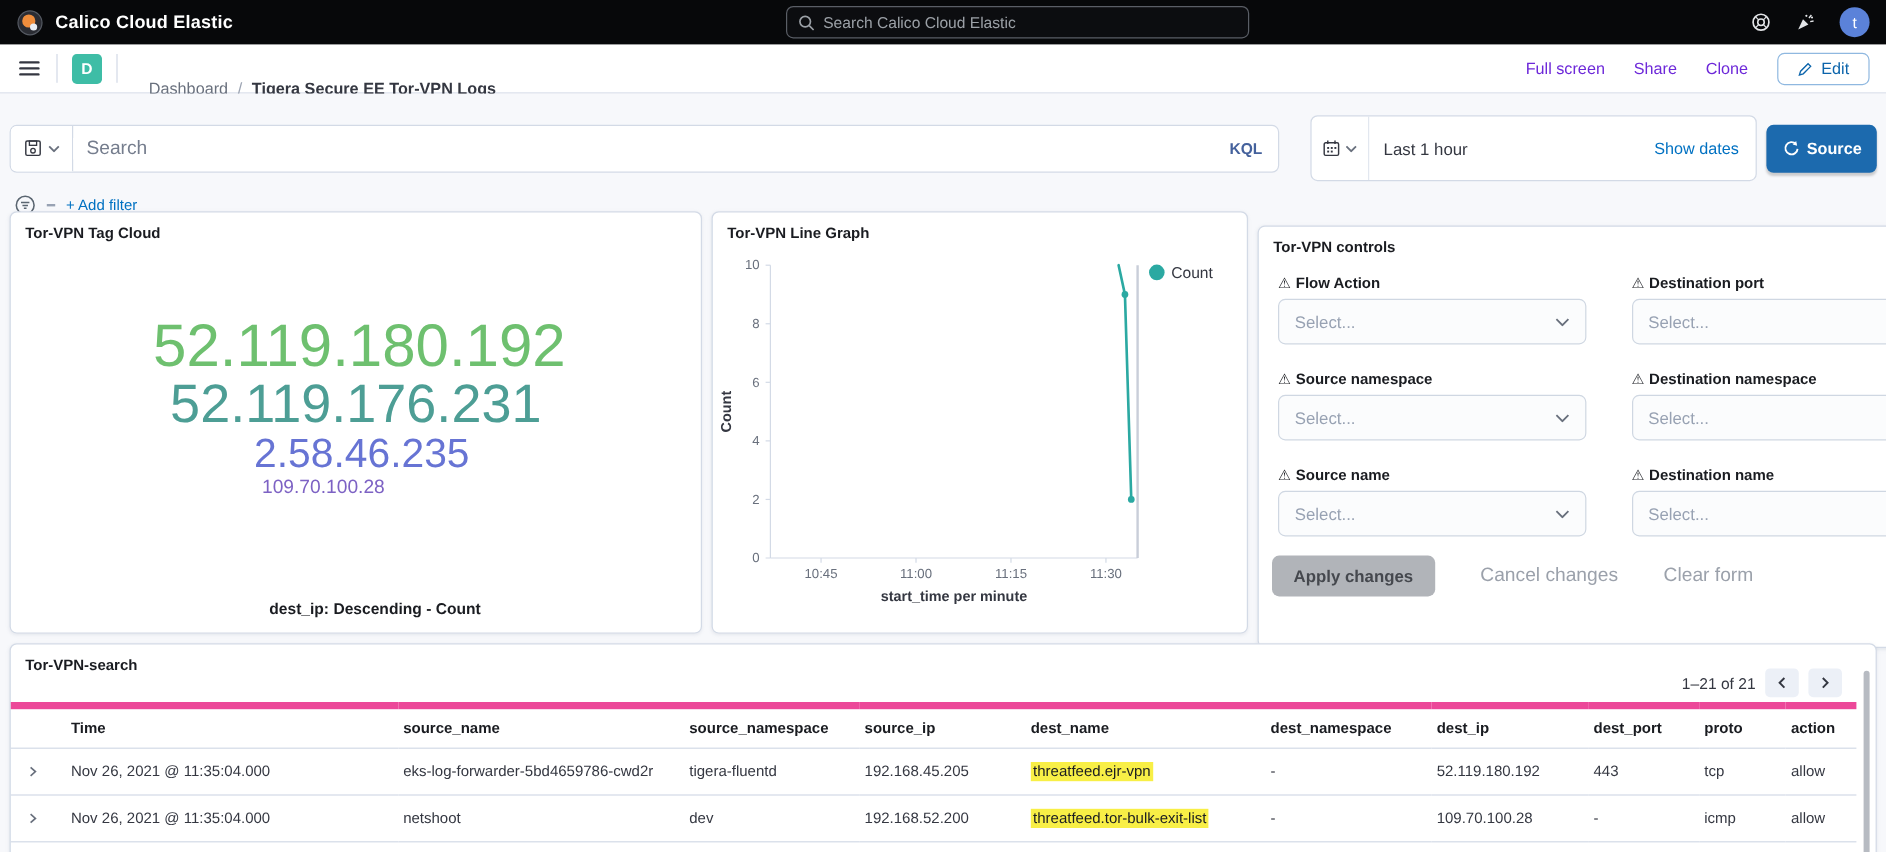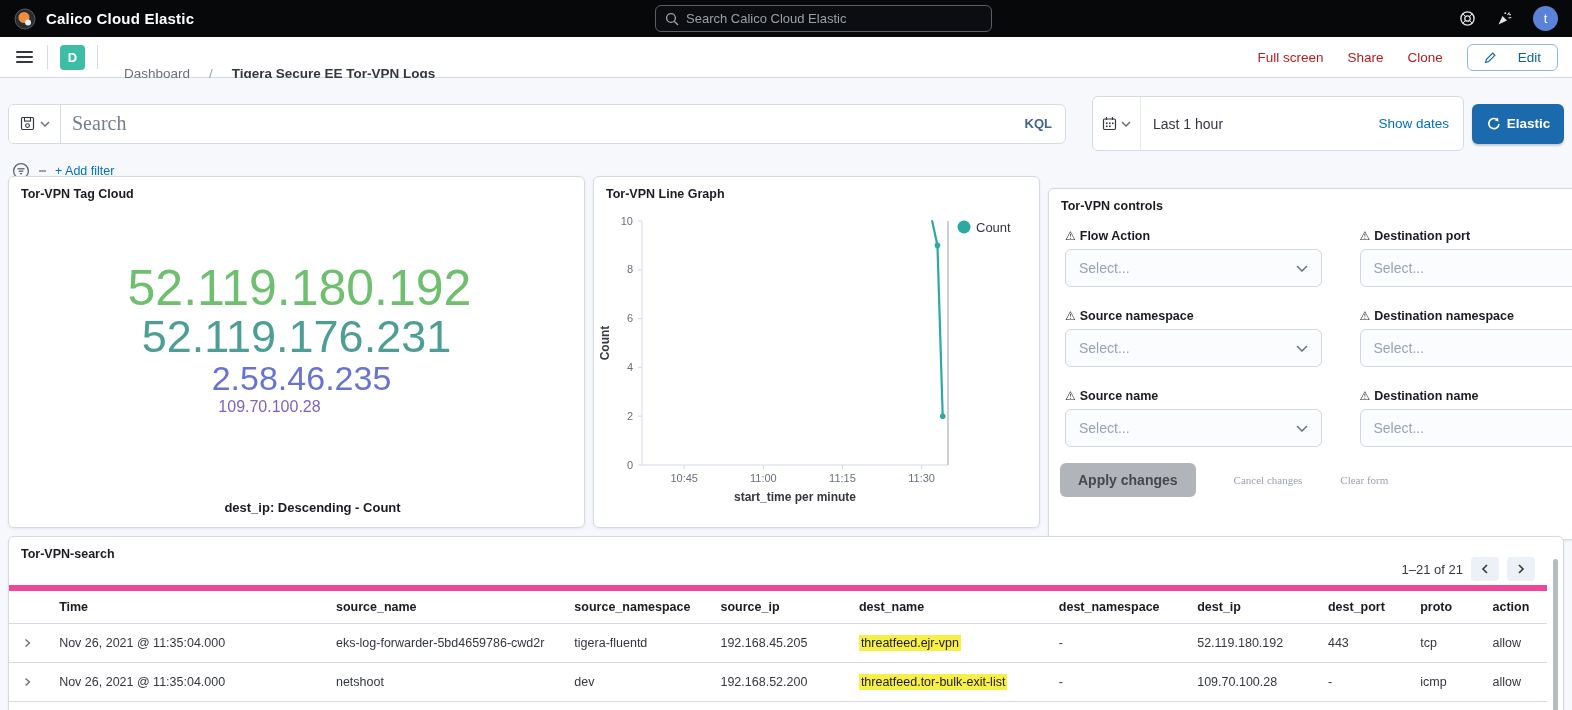--- a/index.html
+++ b/index.html
@@ -9,7 +9,7 @@
   
   .top-bar { position:relative; height:37px; background:#07080a; display:flex; align-items:center; padding:0 14px; }
   .brand { color:#fff; font-size:15px; font-weight:600; margin-left:10px; letter-spacing:.2px; }
-  .topbar-search { position:absolute; left:655px; top:5px; width:337px; height:27px; border:1px solid #5a5e66;
+  .topbar-search { position:absolute; left:655px; top:5px; width:386px; height:27px; border:1px solid #5a5e66;
     border-radius:6px; display:flex; align-items:center; padding:0 9px; gap:7px; background:#0c0d10; }
   .topbar-search input { background:transparent; border:none; outline:none; color:#c7cbd1; font-size:13px; width:100%;
     font-family:"Liberation Sans", sans-serif; }

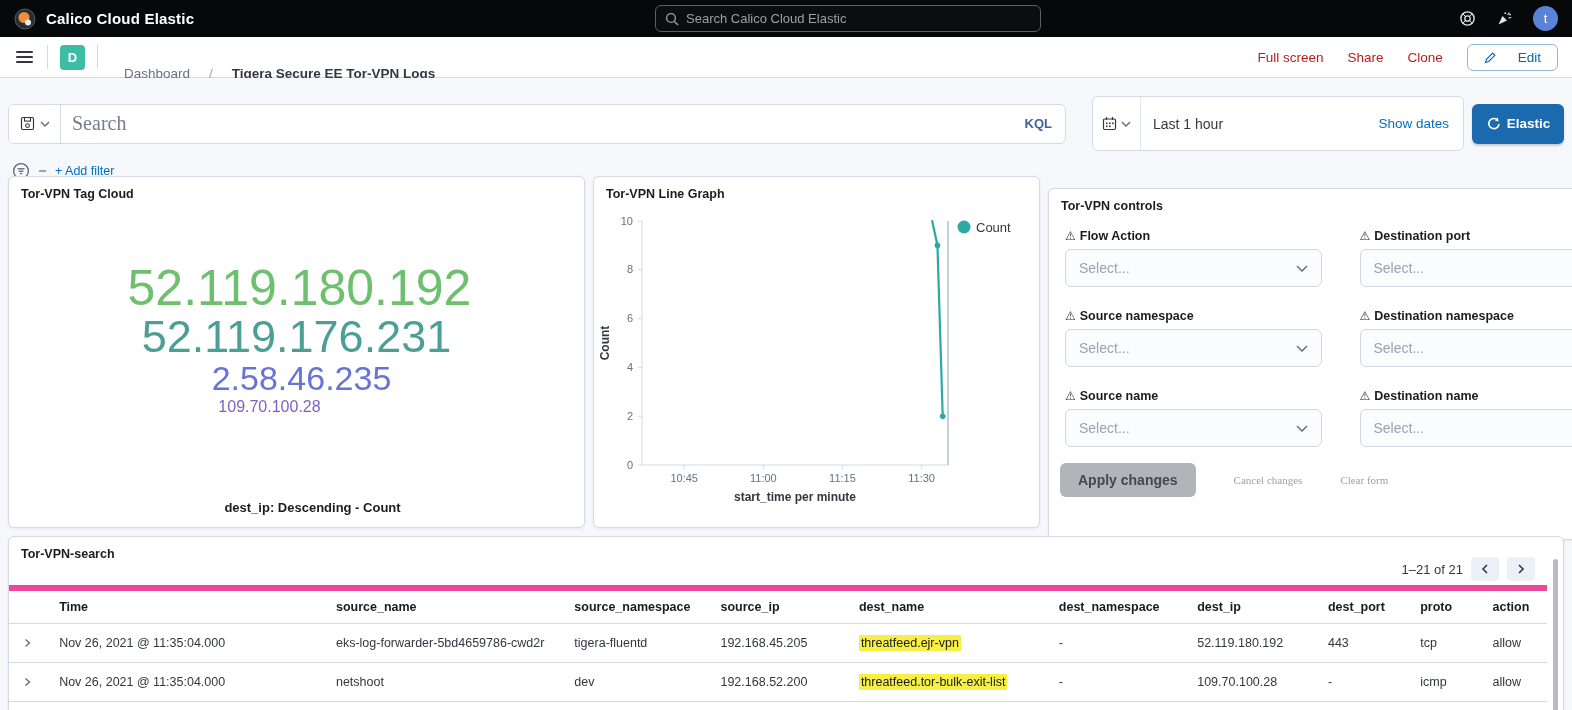--- a/index.html
+++ b/index.html
@@ -30,7 +30,7 @@
   .bc-sep { color:#9aa2b1; }
   .bc-current { color:#343741; font-weight:600; }
   .nav-actions { margin-left:auto; display:flex; align-items:center; gap:24px; }
-  .nav-link { color:#b91c1c; font-size:13.5px; cursor:pointer; }
+  .nav-link { color:#6d28d9; font-size:13.5px; cursor:pointer; }
   .edit-btn { border:1px solid #8fb8e0; border-radius:6px; padding:5px 16px; color:#0b64ab; font-size:13.5px;
     font-weight:500; display:flex; align-items:center; gap:21px; cursor:pointer; background:#fff; }
 

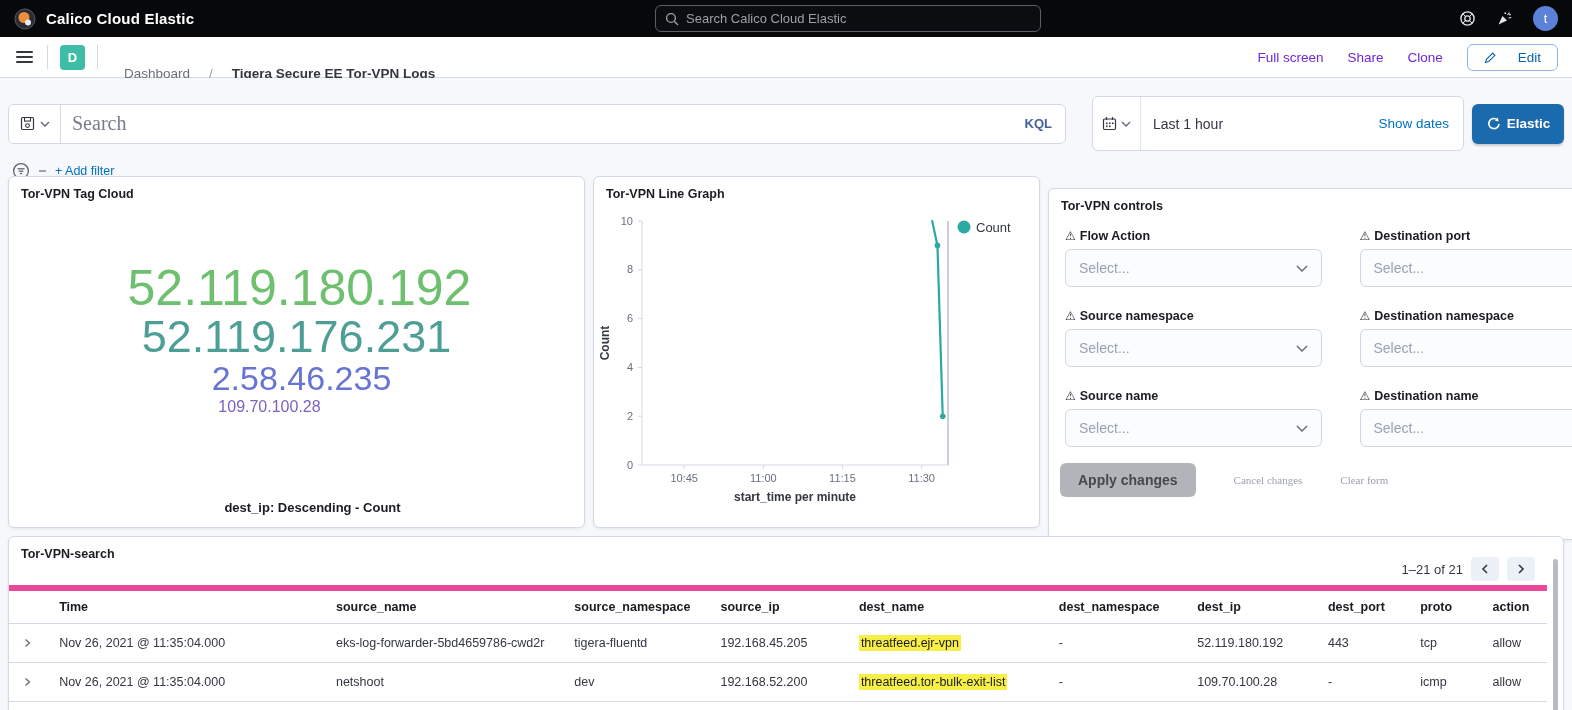--- a/index.html
+++ b/index.html
@@ -32,7 +32,7 @@
   .nav-actions { margin-left:auto; display:flex; align-items:center; gap:24px; }
   .nav-link { color:#6d28d9; font-size:13.5px; cursor:pointer; }
   .edit-btn { border:1px solid #8fb8e0; border-radius:6px; padding:5px 16px; color:#0b64ab; font-size:13.5px;
-    font-weight:500; display:flex; align-items:center; gap:21px; cursor:pointer; background:#fff; }
+    font-weight:500; display:flex; align-items:center; gap:7px; cursor:pointer; background:#fff; }
 
   
   .workspace { position:relative; height:632px; background:#f7f8fb; }

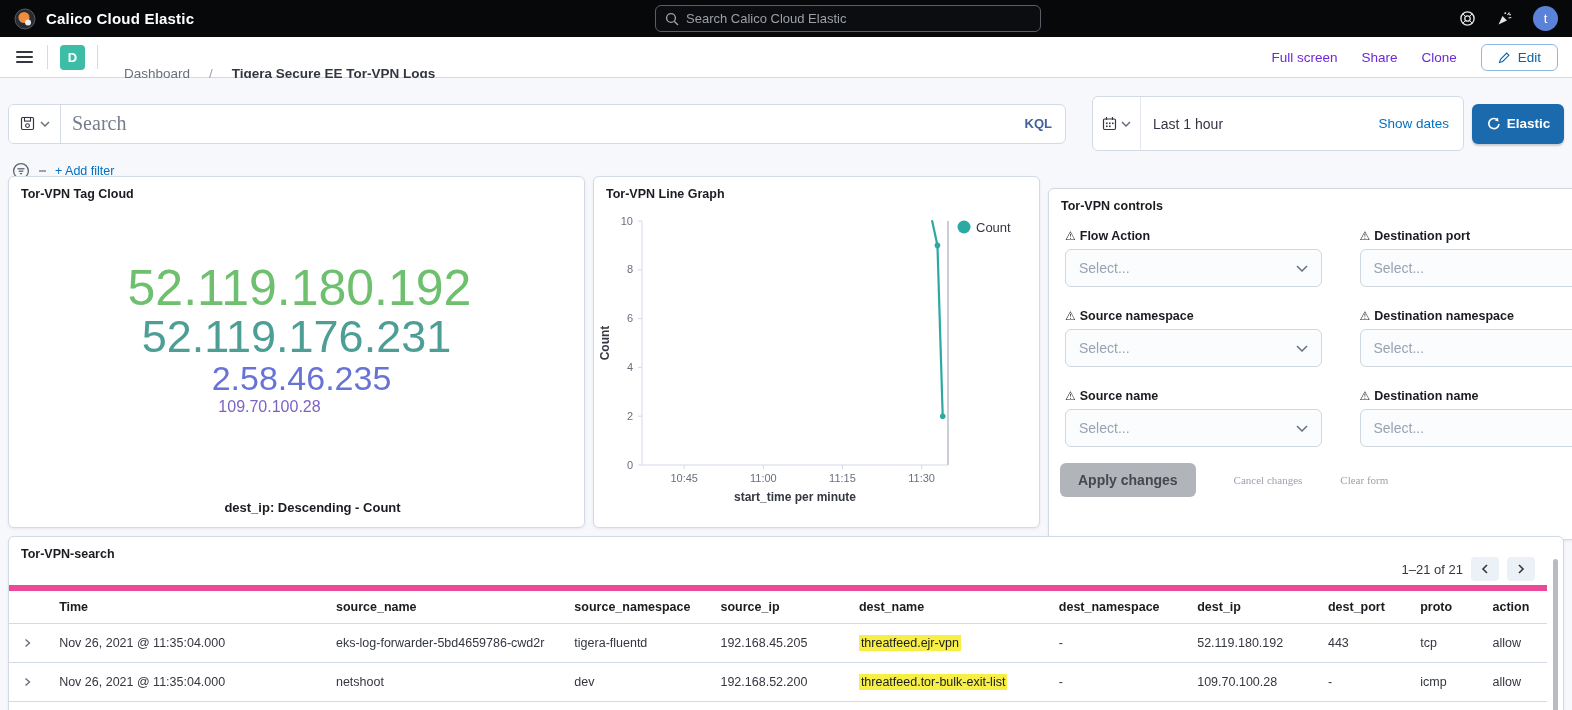--- a/index.html
+++ b/index.html
@@ -25,7 +25,7 @@
   .vdiv { width:1px; height:24px; background:#d3dae6; margin:0 12px; }
   .d-badge { width:25px; height:25px; border-radius:4px; background:#3ebda6; color:#fff; font-weight:700; font-size:13px;
     display:flex; align-items:center; justify-content:center; }
-  .breadcrumb { font-size:13.5px; margin-left:14px; display:flex; align-items:center; gap:19px;margin-top:32px; }
+  .breadcrumb { font-size:13.5px; margin-left:14px; display:flex; align-items:center; gap:8px;margin-top:32px; }
   .bc-parent { color:#69707d; }
   .bc-sep { color:#9aa2b1; }
   .bc-current { color:#343741; font-weight:600; }

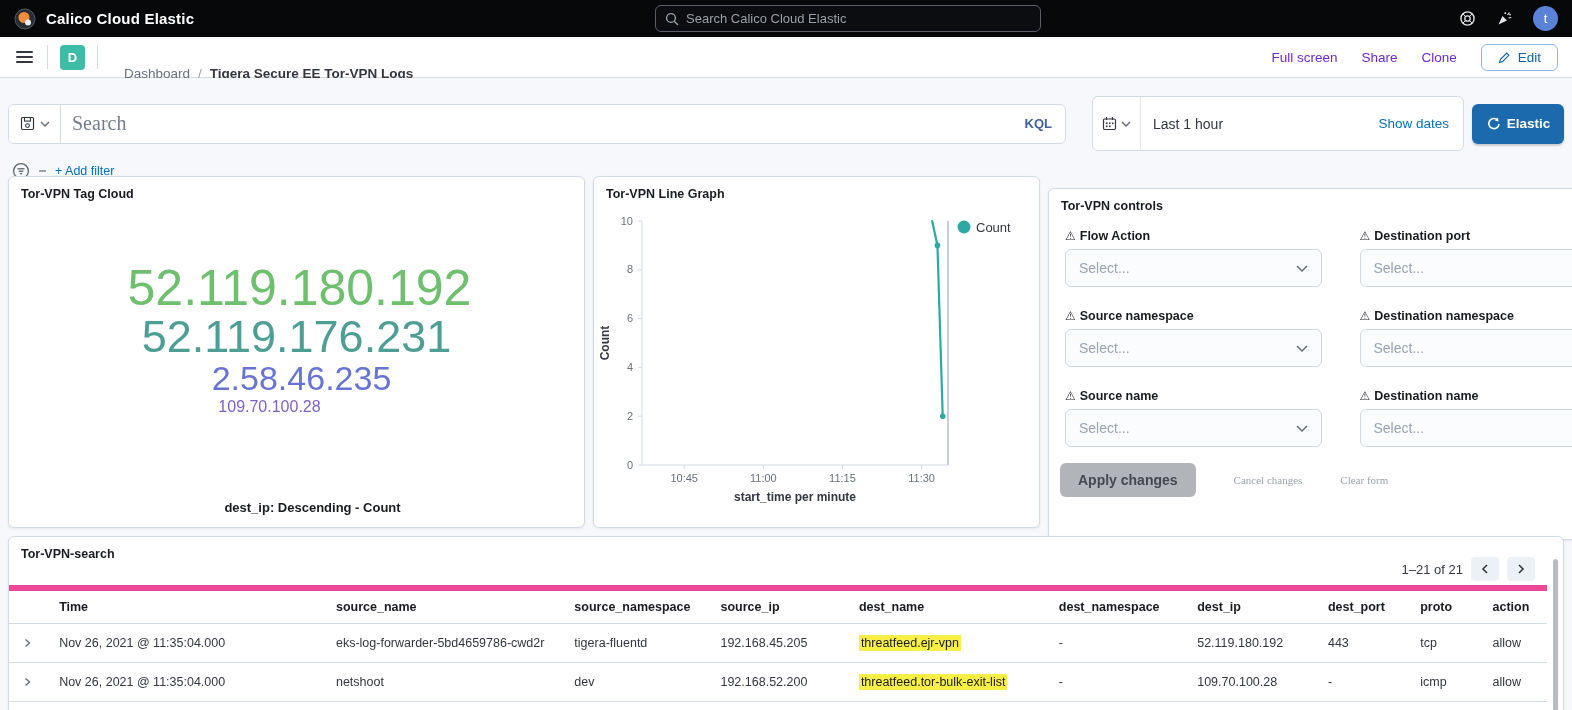--- a/index.html
+++ b/index.html
@@ -41,8 +41,8 @@
     display:flex; align-items:center; overflow:hidden; }
   .prepend { width:52px; height:100%; display:flex; align-items:center; justify-content:center; gap:5px;
     border-right:1px solid #d3dae6; cursor:pointer; background:#fff; }
-  .search-control input { flex:1; border:none; outline:none; font-size:20px; padding:0 11px; color:#0369a1;
-    font-family:Liberation Serif, serif; }
+  .search-control input { flex:1; border:none; outline:none; font-size:16px; padding:0 11px; color:#0369a1;
+    font-family:Liberation Sans, sans-serif; }
   .search-control input::placeholder { color:#757d8d; }
   .kql { padding:0 13px; font-size:13px; font-weight:600; color:#44619c; cursor:pointer; }
   .datepicker { width:372px; height:55px; margin-left:26px; background:#fff; border:1px solid #d3dae6;

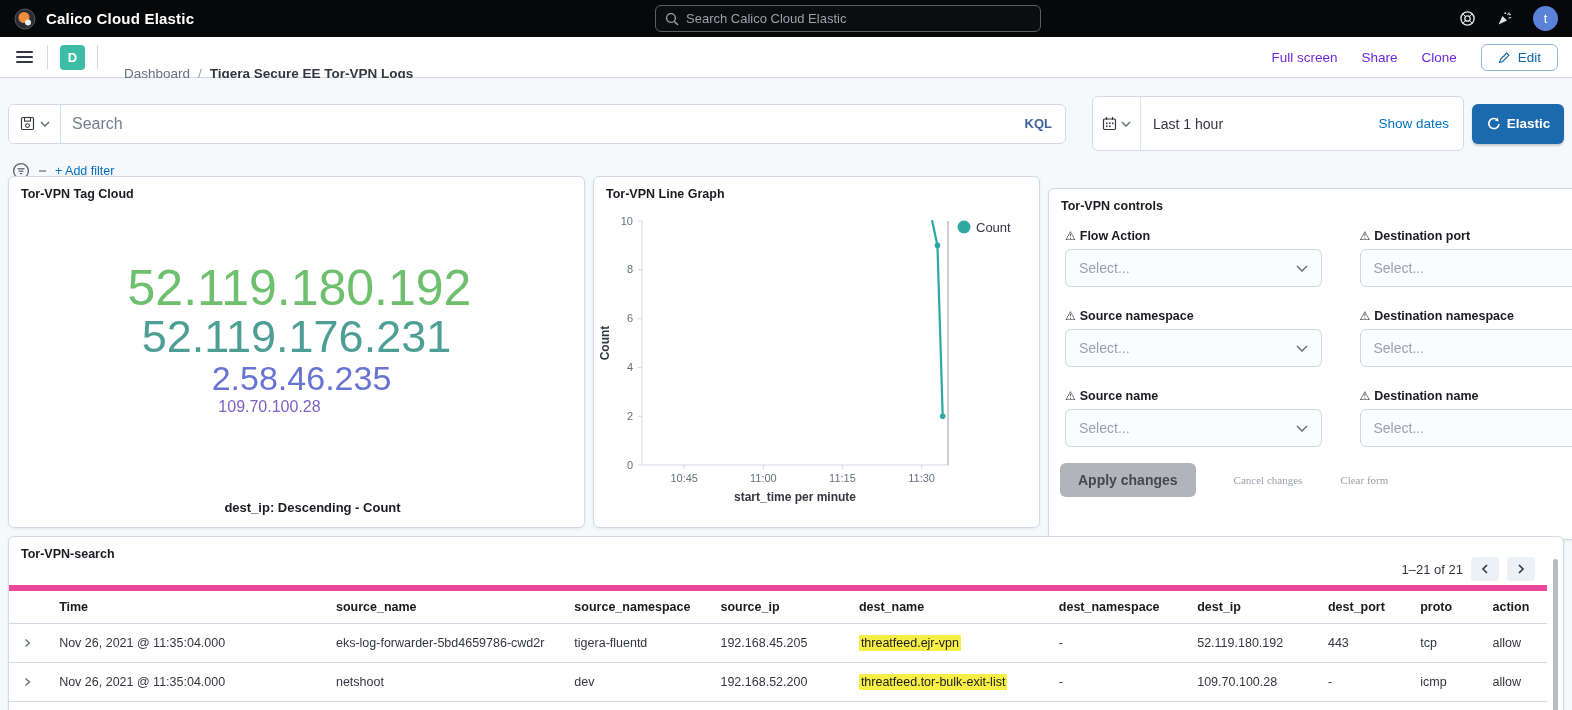--- a/index.html
+++ b/index.html
@@ -231,7 +231,7 @@
             <polygon points="11.8,0.6 12.6,4.4 8.9,3.4" fill="#fff"></polygon>
           </svg>
       </span>
-      <span>Elastic</span>
+      <span>Source</span>
     </button>
   </div>
 

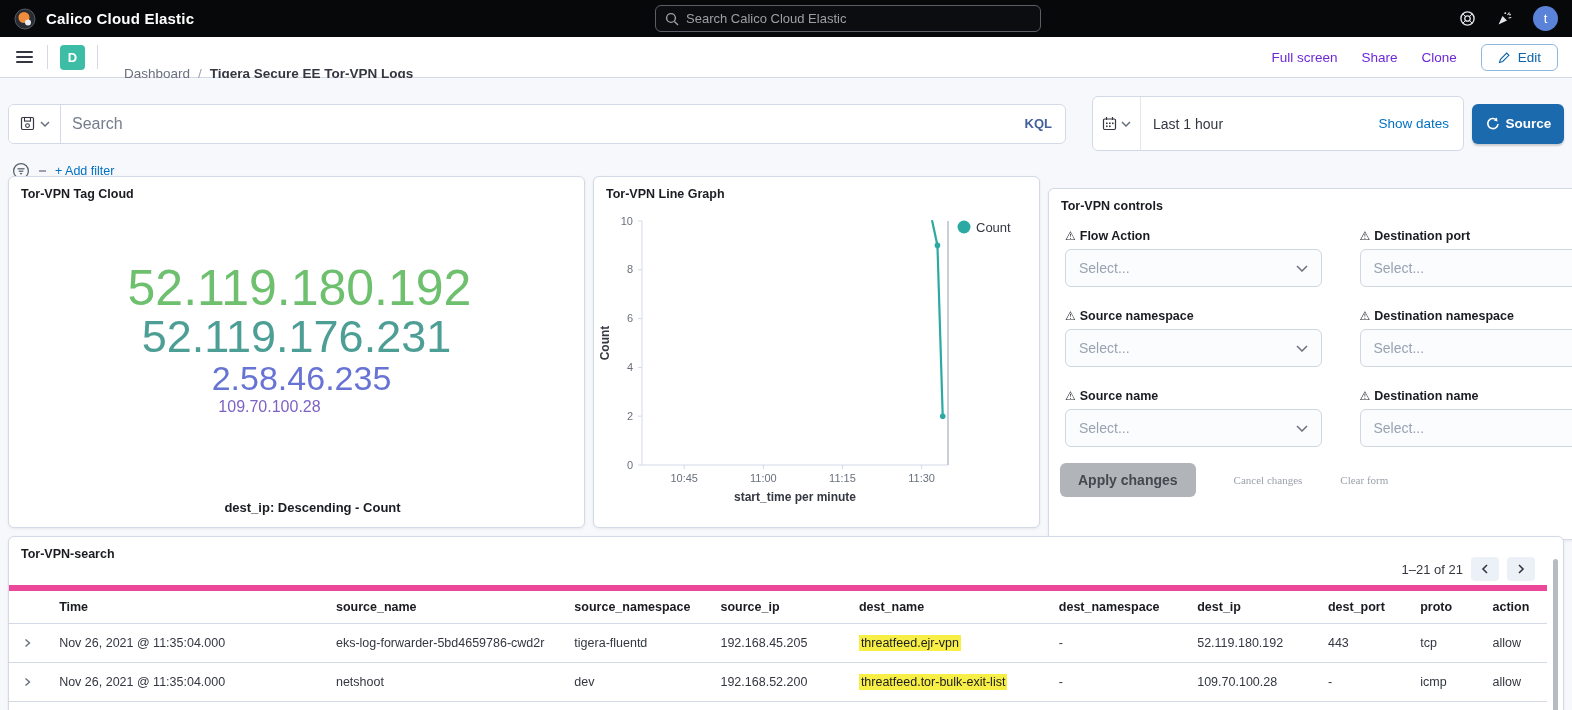--- a/index.html
+++ b/index.html
@@ -86,8 +86,8 @@
   .ctl-buttons { display:flex; align-items:center; gap:38px; padding:16px 16px 0 11px; }
   .apply-btn { background:#b1b4b9; color:#45484e; font-weight:600; font-size:14px; padding:9px 18px;
     border:none; border-radius:6px; font-family:"Liberation Sans", sans-serif; }
-  .ghost-btn { background:none; border:none; color:#9ba1ab; font-size:11px; cursor:pointer;
-    font-family:Liberation Serif, serif; }
+  .ghost-btn { background:none; border:none; color:#9ba1ab; font-size:16px; cursor:pointer;
+    font-family:Liberation Sans, sans-serif; }
 
   
   .pagination { position:absolute; top:20px; right:28px; display:flex; align-items:center; gap:8px;

